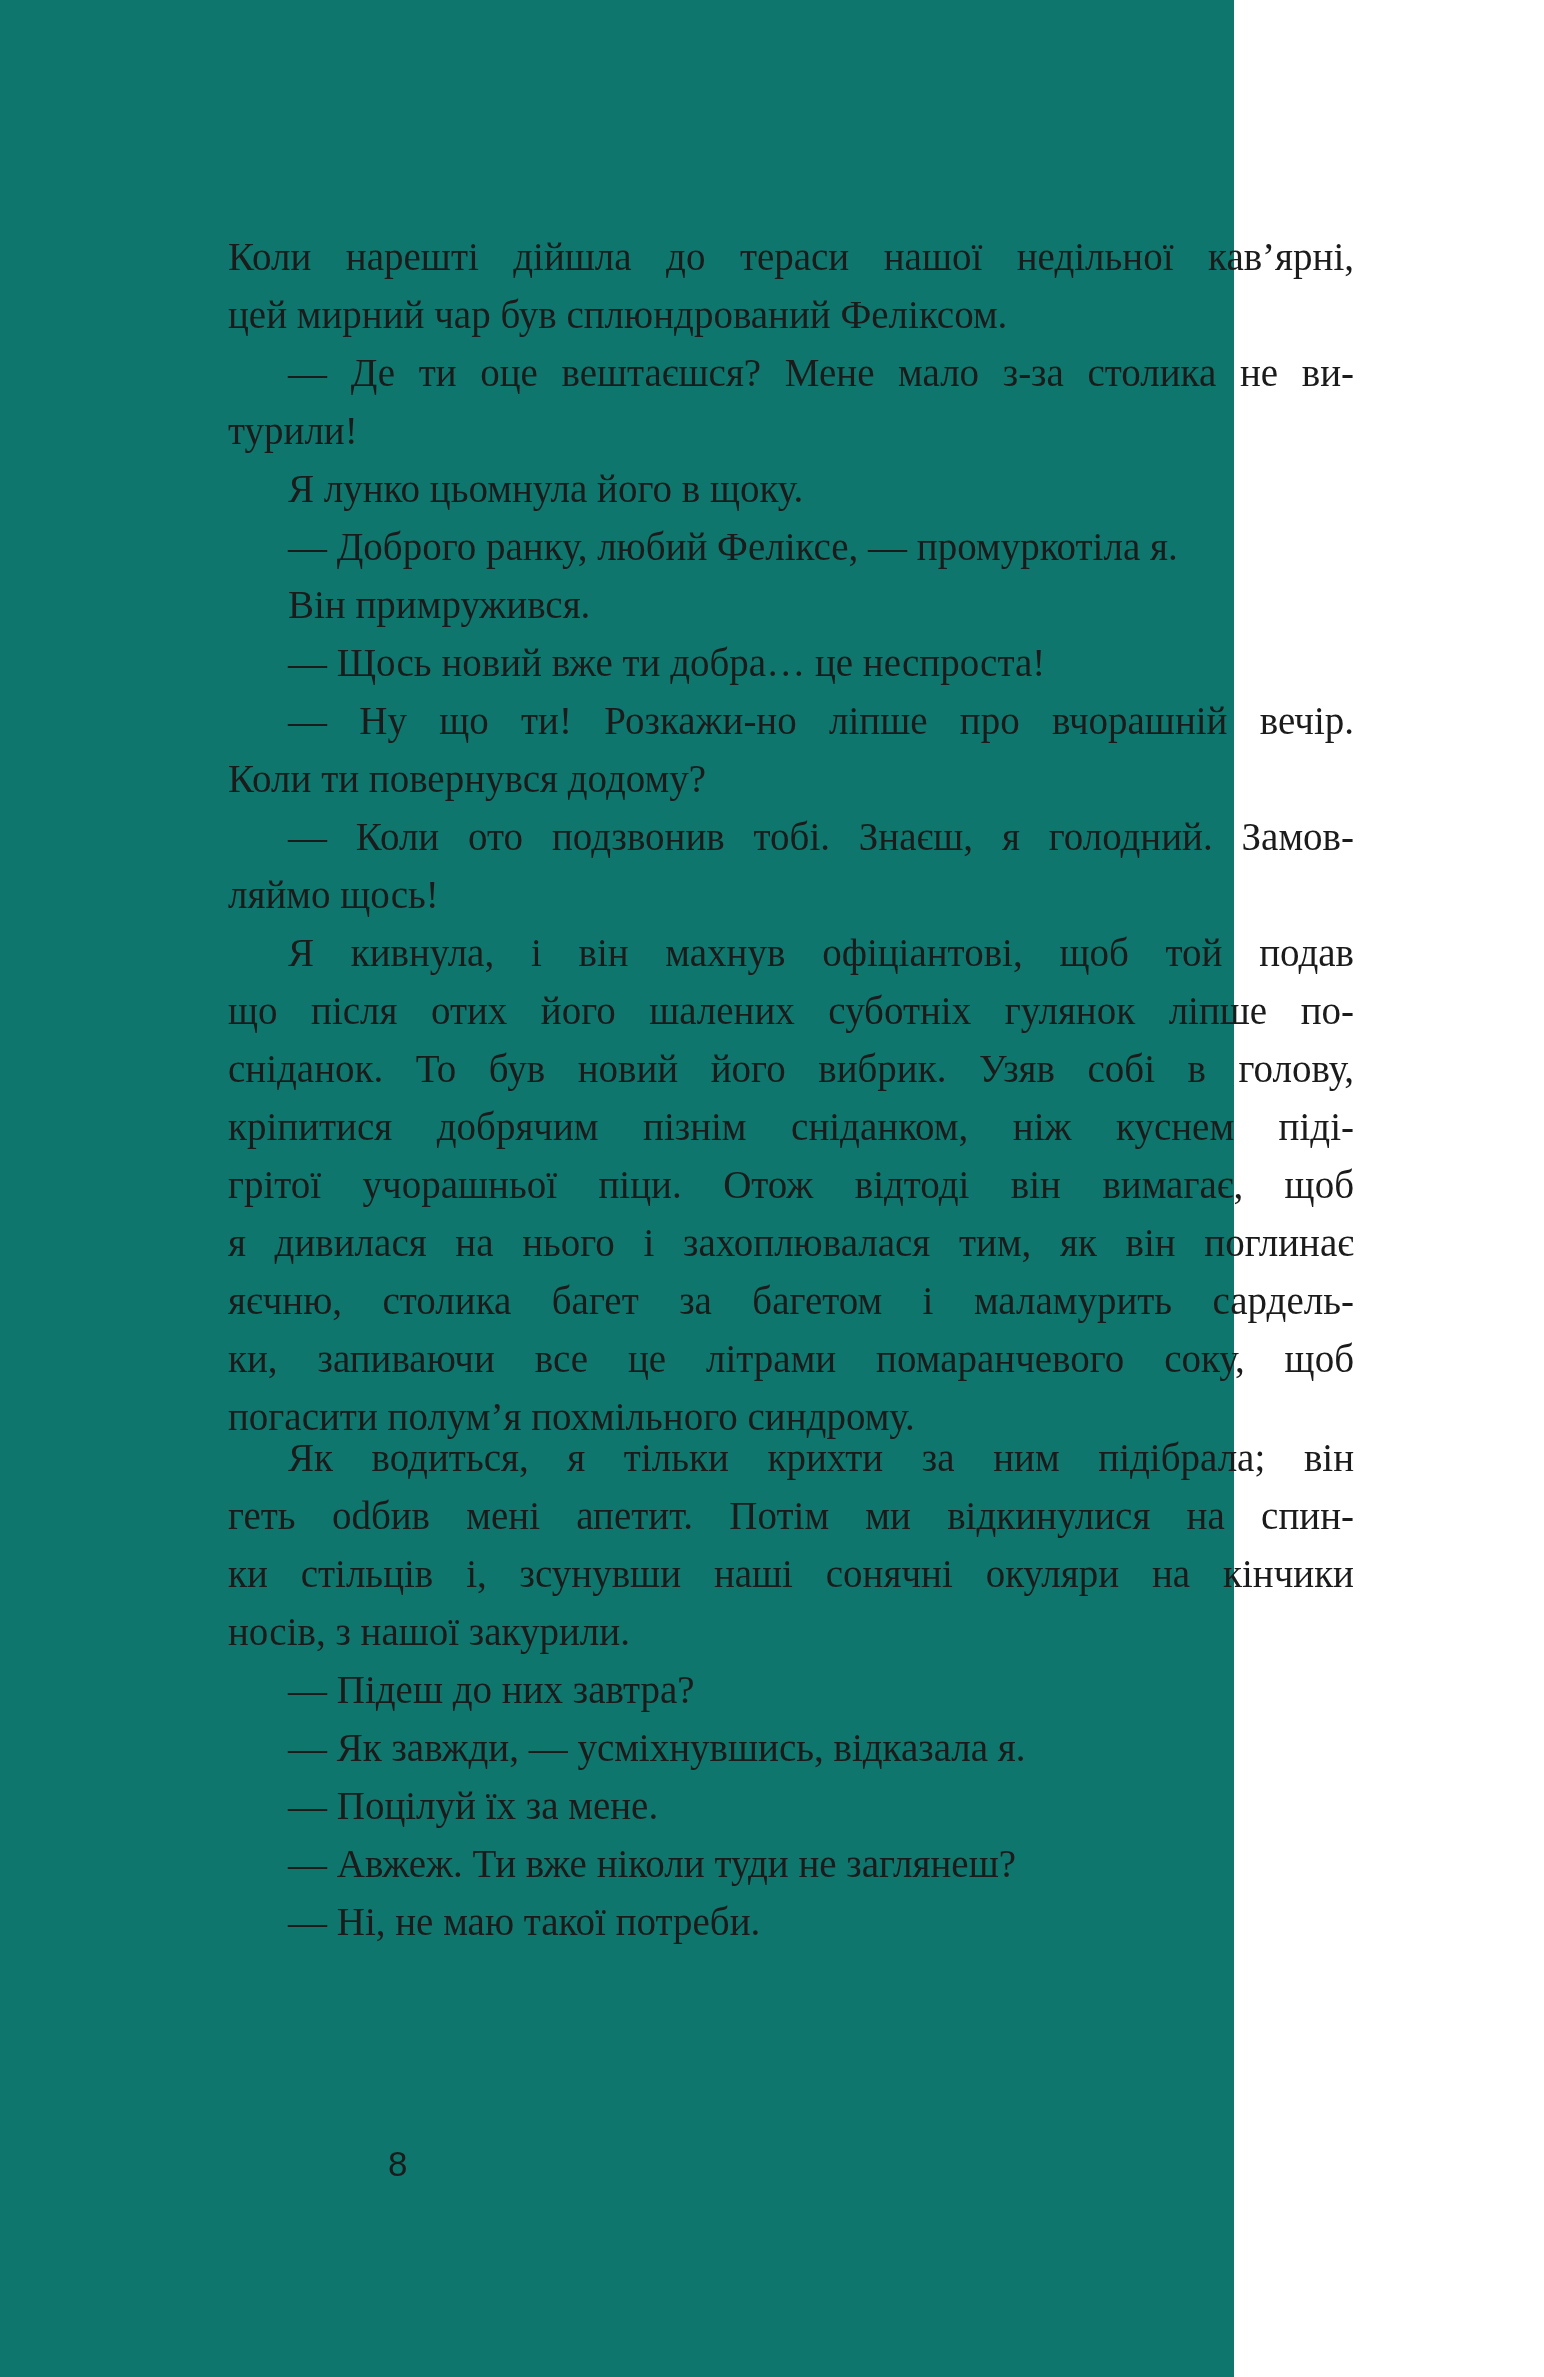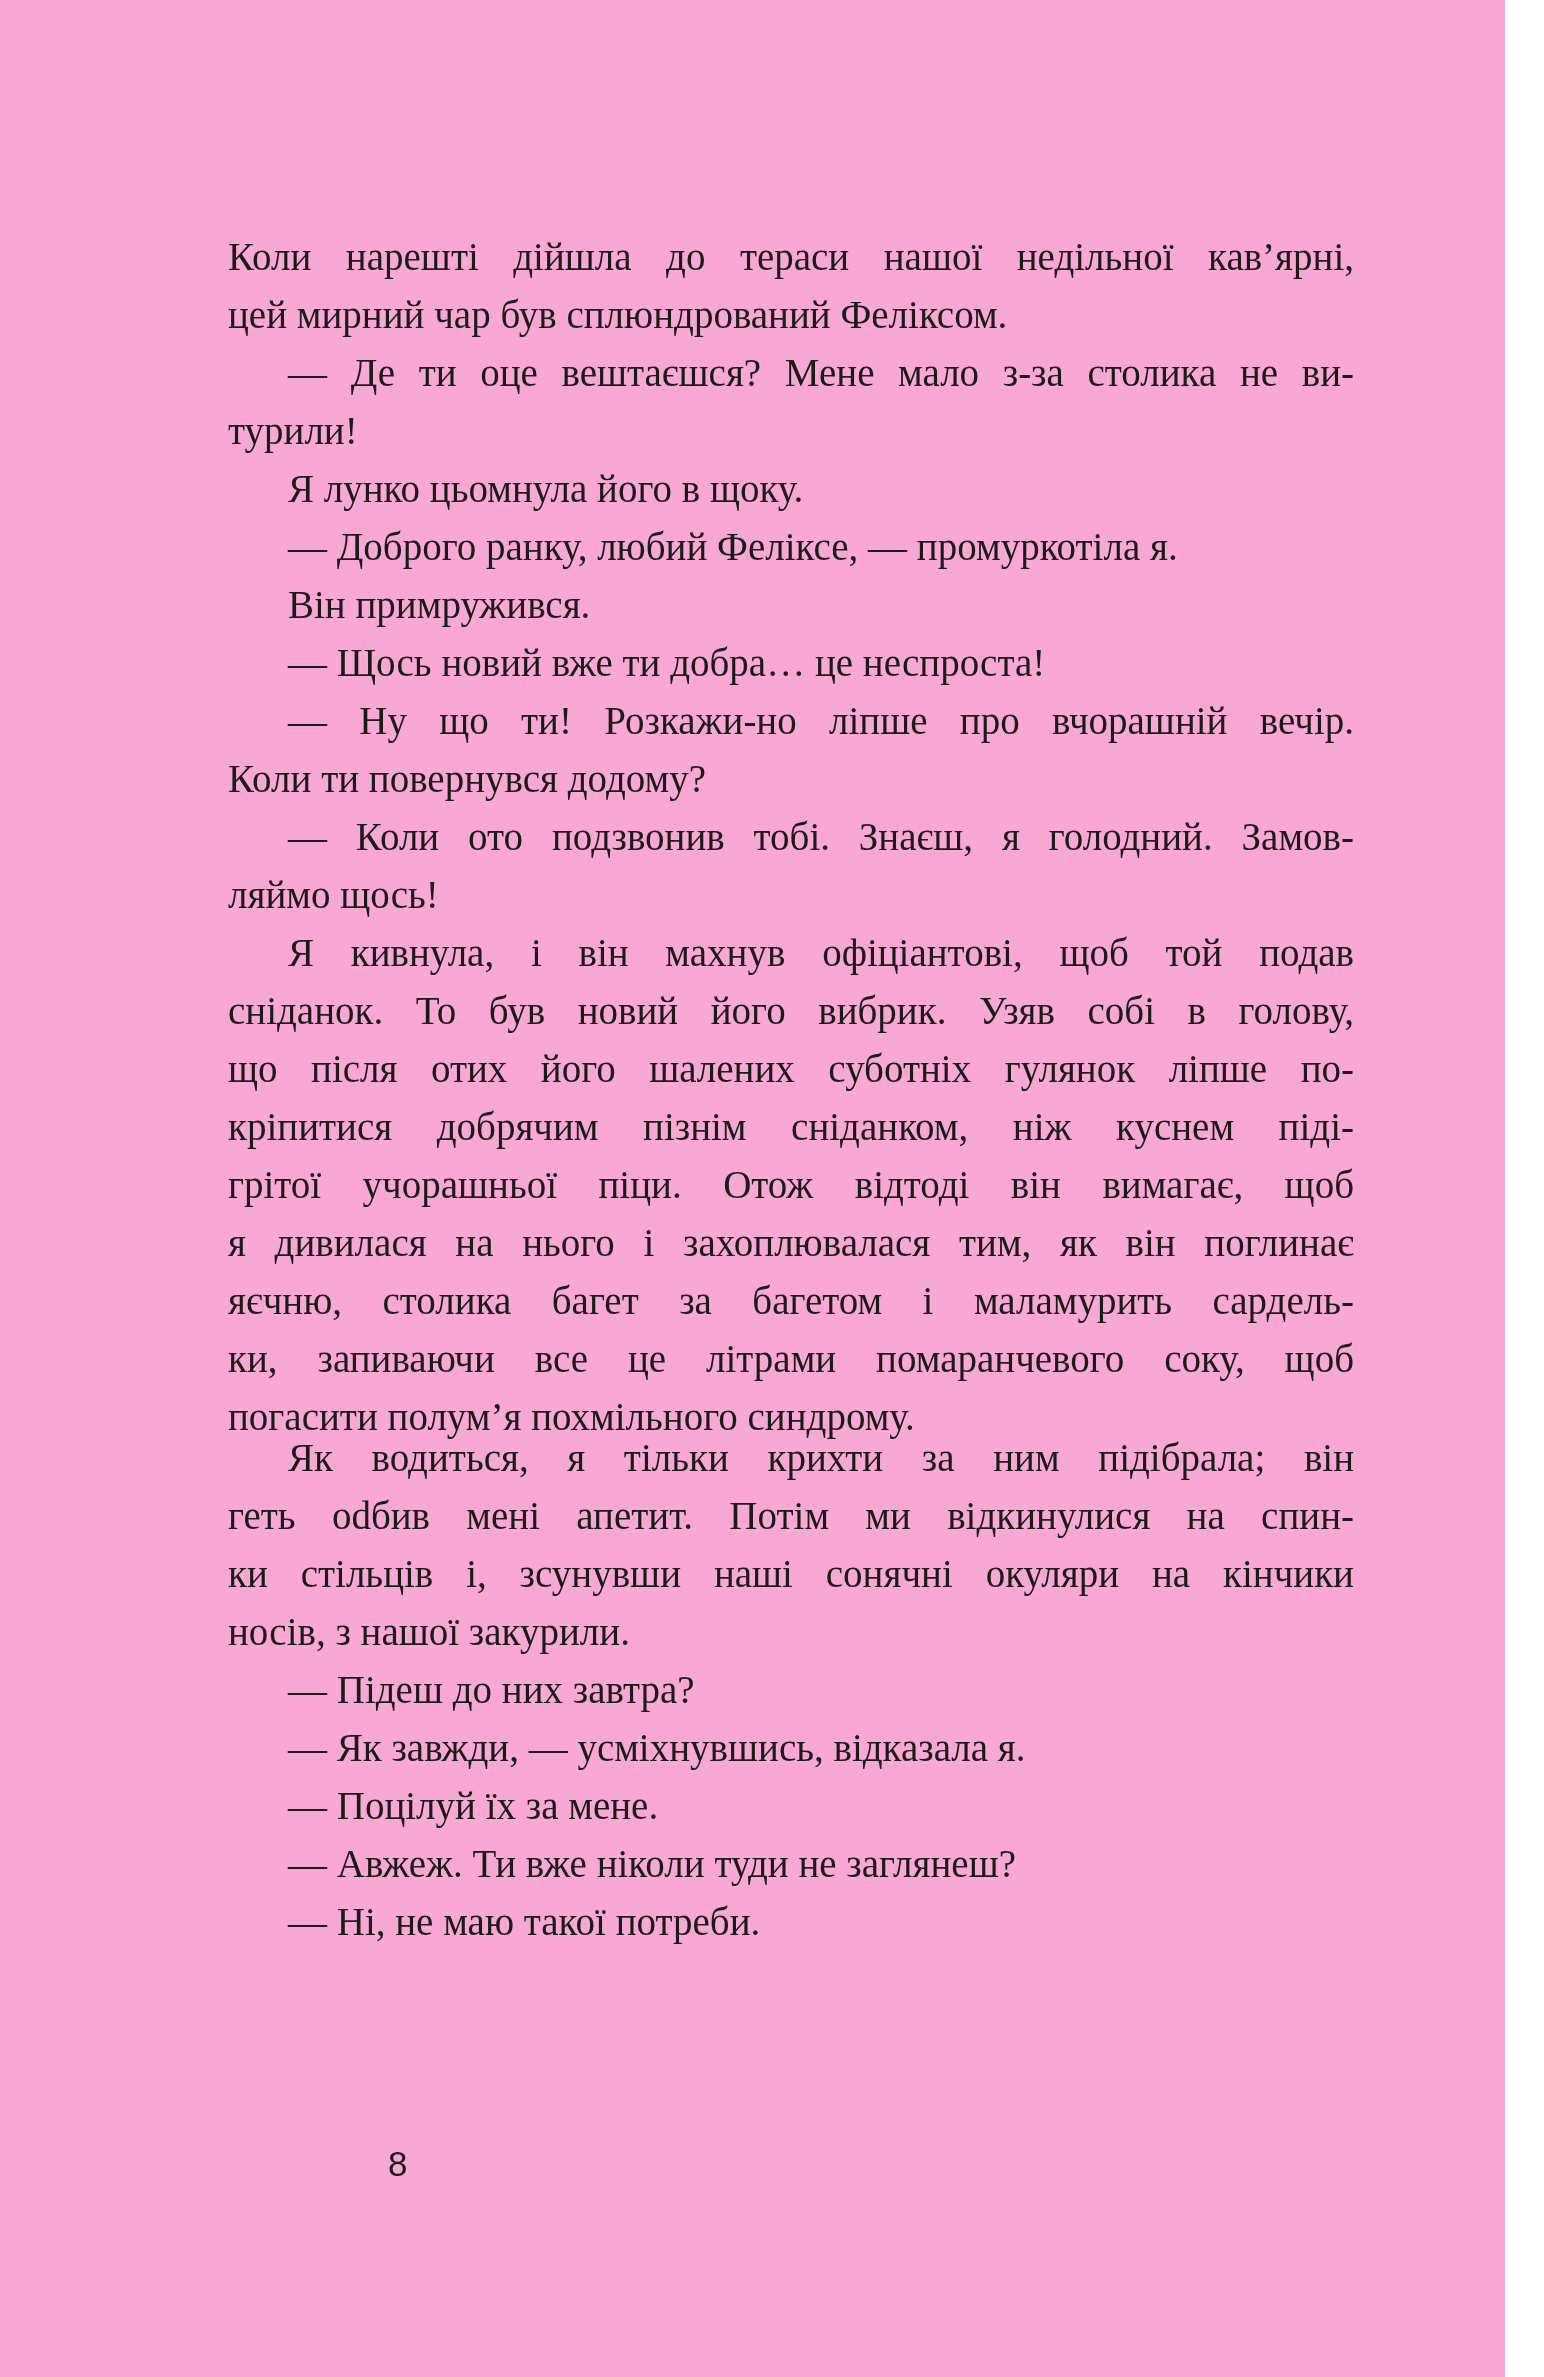--- a/index.html
+++ b/index.html
@@ -16,9 +16,9 @@
   .page {
     position: absolute;
     left: 0; top: 0;
-    width: 1505px;
+    width: 1234px;
     height: 2377px;
-    background: #f9a8d4;
+    background: #0f766e;
   }
   .text-block {
     position: absolute;

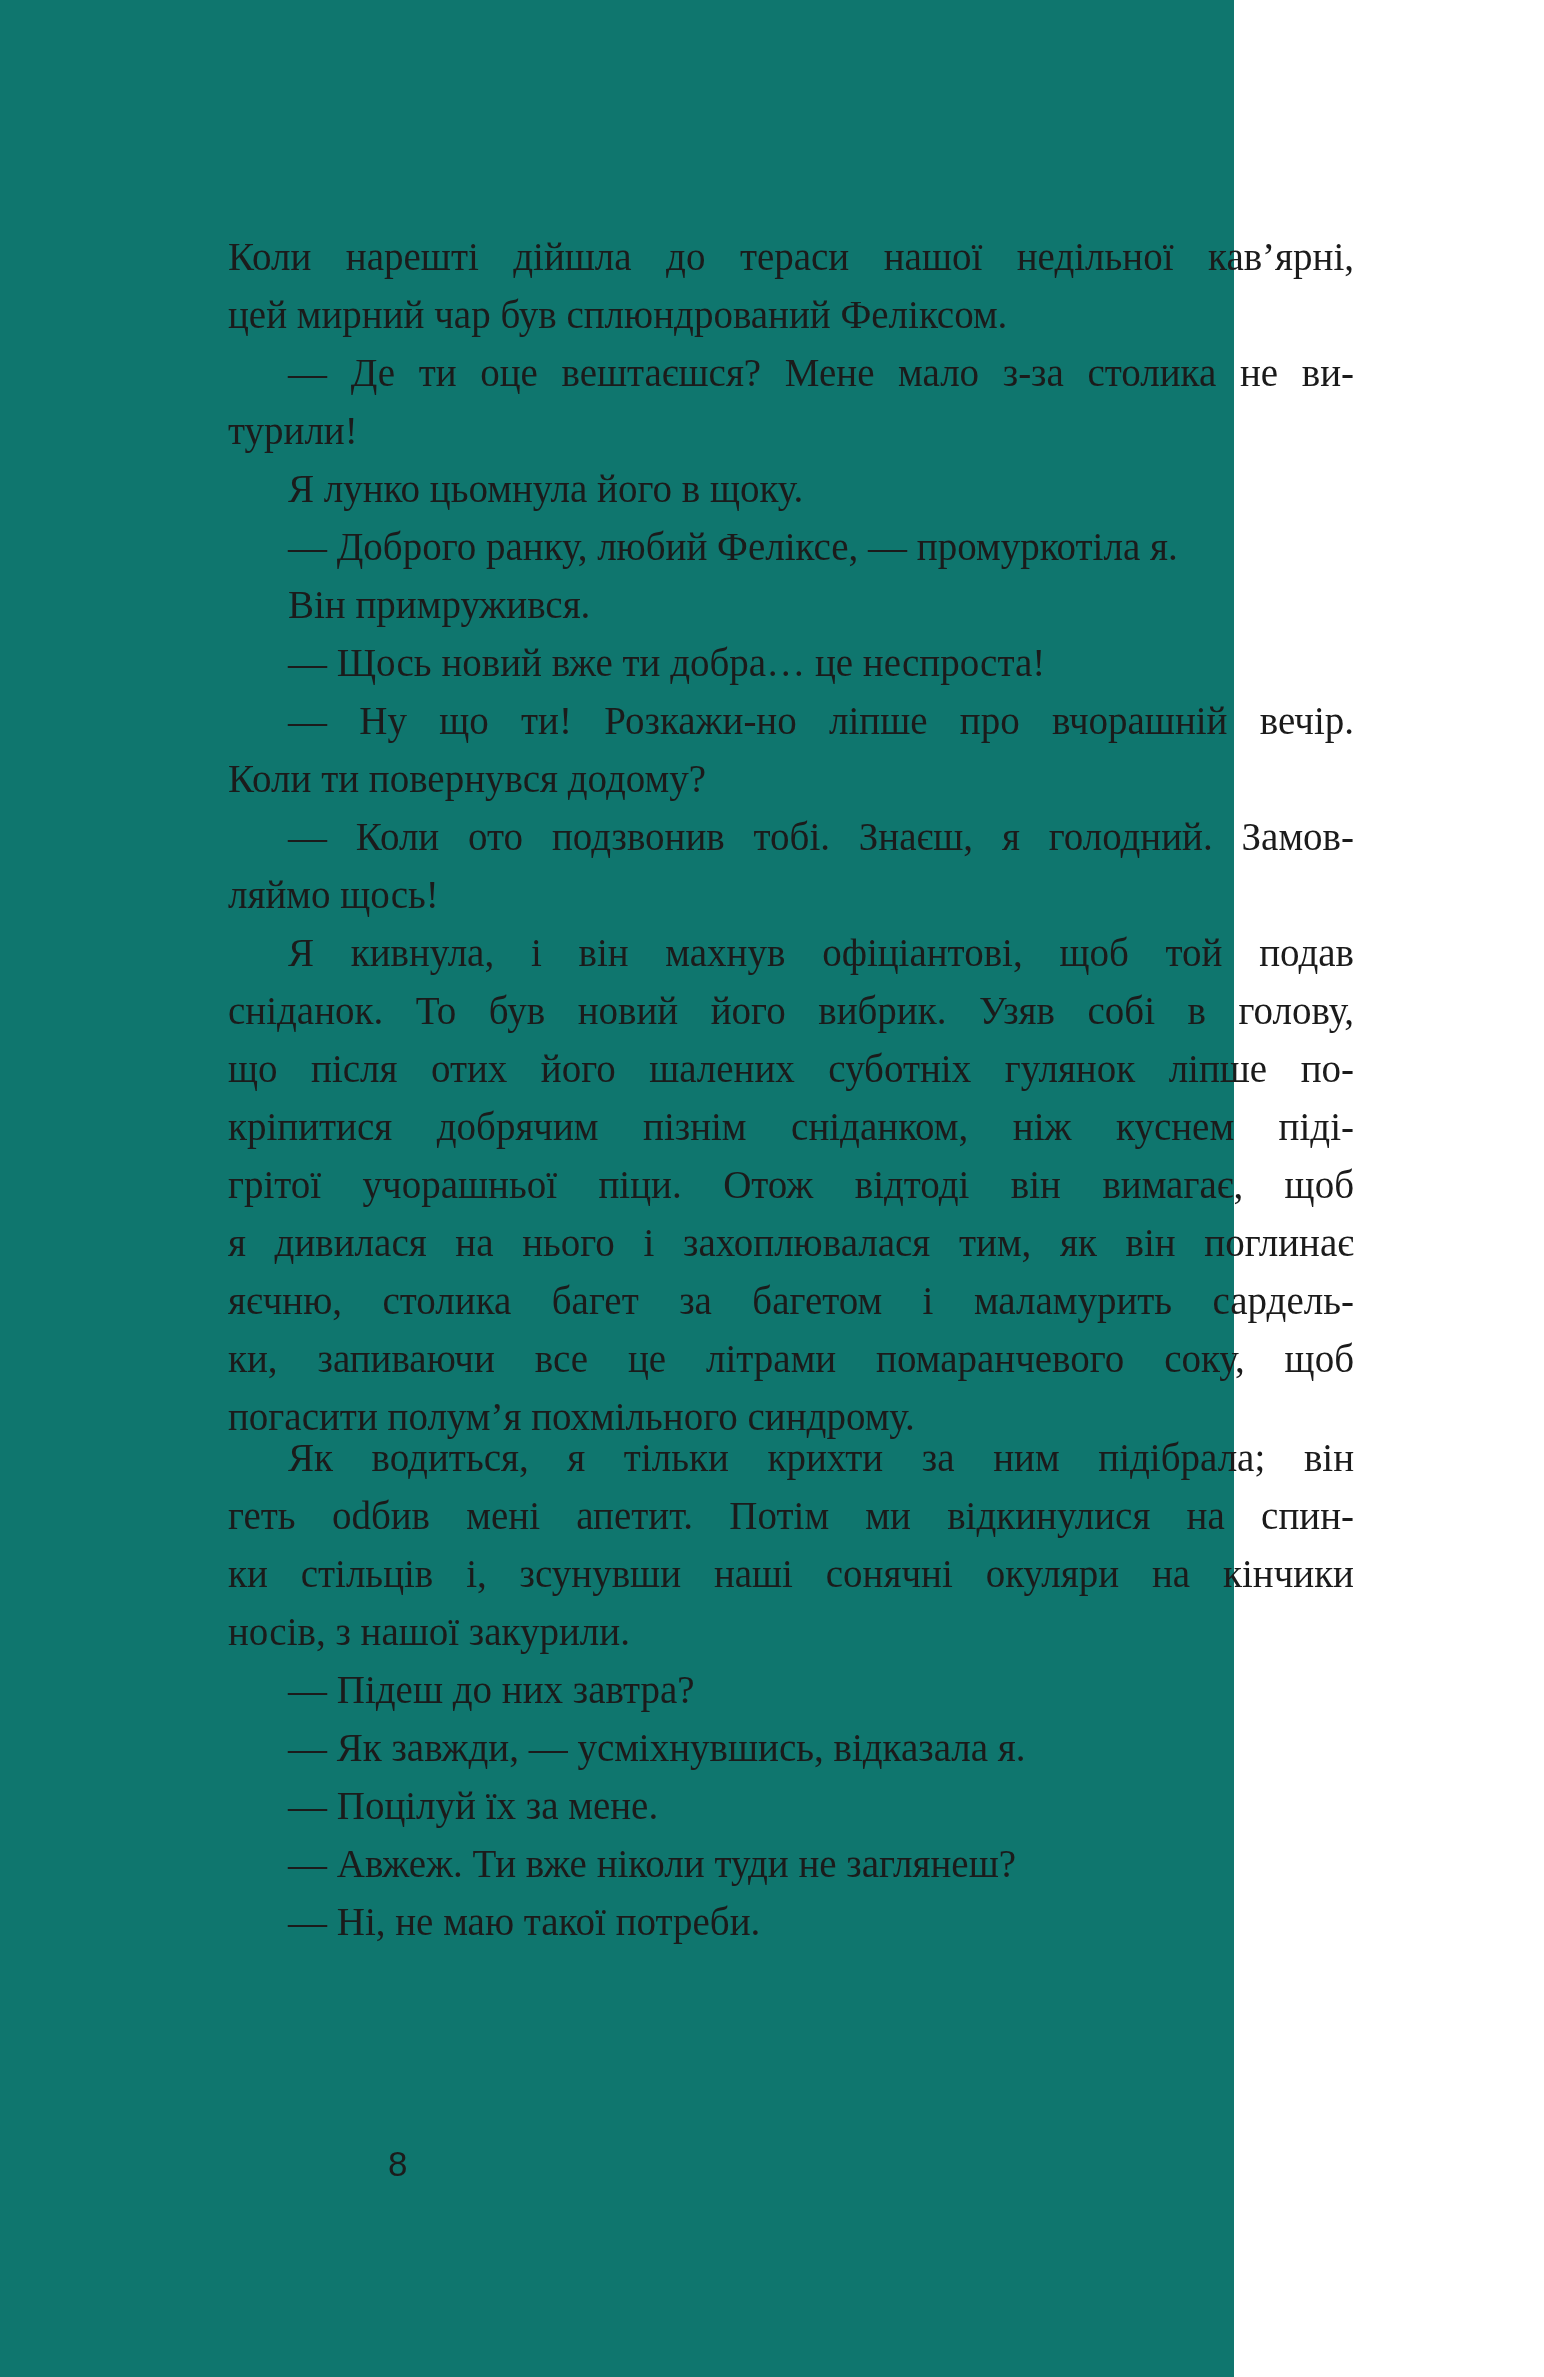--- a/index.html
+++ b/index.html
@@ -76,8 +76,8 @@
     <span class="line indent">— Коли ото подзвонив тобі. Знаєш, я голодний. Замов-</span>
     <span class="line last">ляймо щось!</span>
     <span class="line indent">Я кивнула, і він махнув офіціантові, щоб той подав</span>
+    <span class="line">що після отих його шалених суботніх гулянок ліпше по-</span>
     <span class="line">сніданок. То був новий його вибрик. Узяв собі в голову,</span>
-    <span class="line">що після отих його шалених суботніх гулянок ліпше по-</span>
     <span class="line">кріпитися добрячим пізнім сніданком, ніж куснем піді-</span>
     <span class="line">грітої учорашньої піци. Отож відтоді він вимагає, щоб</span>
     <span class="line">я дивилася на нього і захоплювалася тим, як він поглинає</span>

